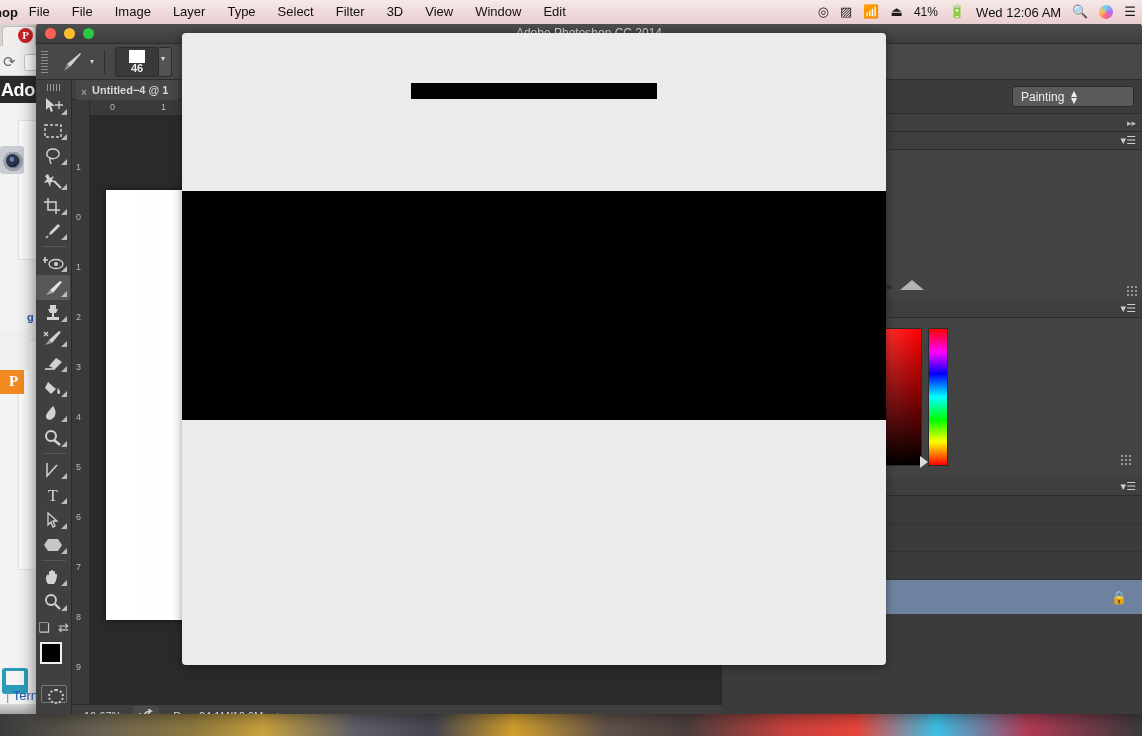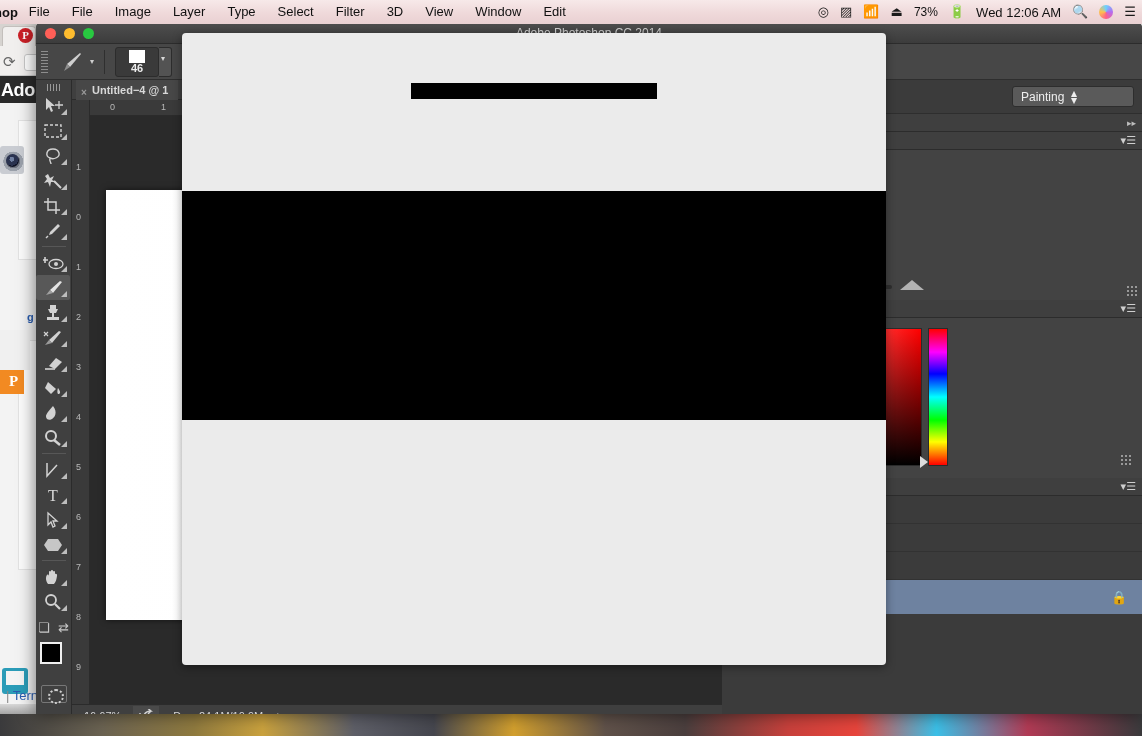--- a/index.html
+++ b/index.html
@@ -289,7 +289,7 @@
       <span class="mb-ico">▨</span>
       <span class="mb-ico">📶</span>
       <span class="mb-ico">⏏</span>
-      <span class="mb-batt">73%</span>
+      <span class="mb-batt">41%</span>
       <span class="mb-ico">🔋</span>
       <span class="mb-clock">Wed 12:06 AM</span>
       <span class="mb-ico">🔍</span>

